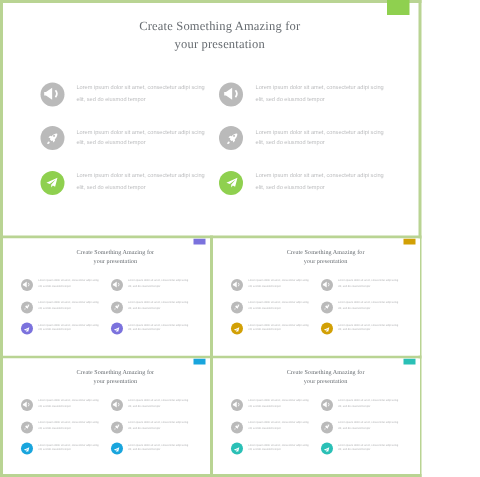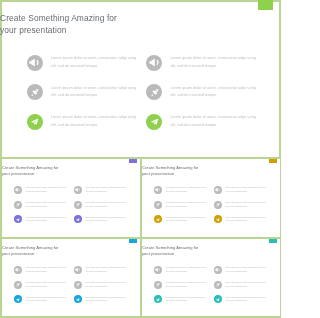--- a/index.html
+++ b/index.html
@@ -21,8 +21,8 @@
   
   .slide{position:absolute;overflow:hidden;}
   .accent{position:absolute;}
-  .title{position:absolute;left:0;right:0;text-align:left;color:#676c71;
-         transform:translateZ(0);}
+  .title{position:absolute;left:12px;right:0;text-align:center;color:#676c71;
+         transform:translateZ(0);font-family:Liberation Serif, serif;}
   .srow{position:absolute;display:flex;align-items:center;}
   .circ{border-radius:50%;display:flex;align-items:center;justify-content:center;flex:none;}
   .circ svg{display:block;}

